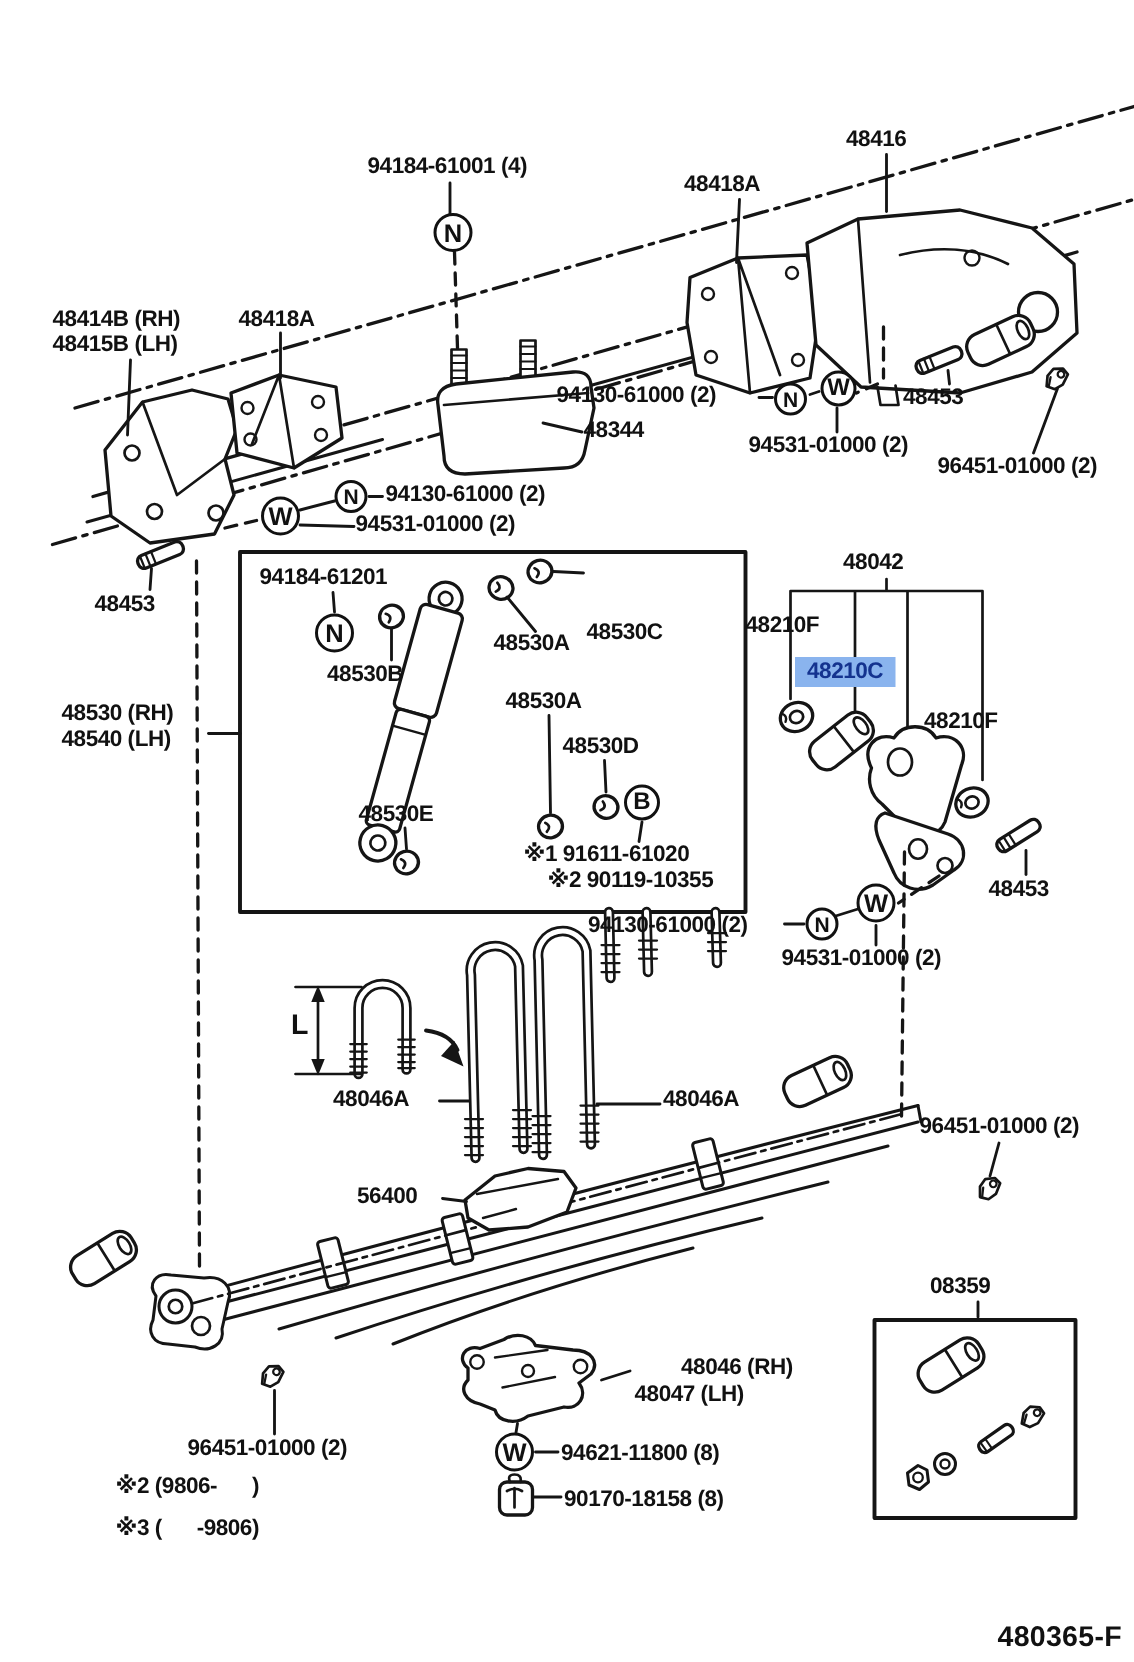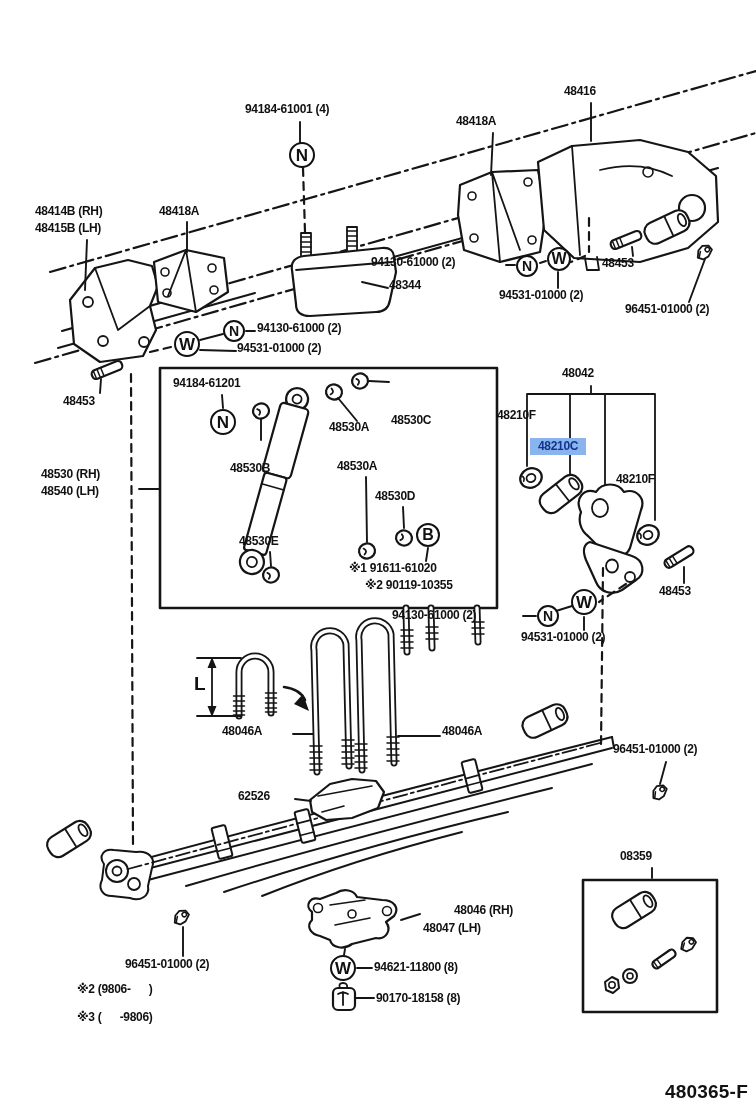--- a/index.html
+++ b/index.html
@@ -6,7 +6,7 @@
   #canvas{position:relative;width:756px;height:1108px;background:#fff;overflow:hidden;
           font-family:"Liberation Sans","DejaVu Sans",sans-serif;}
   #linework{position:absolute;left:0;top:0;}
-  .lbl{position:absolute;font-weight:700;font-size:12px;color:#111;line-height:1.05;
+  .lbl{position:absolute;font-weight:700;font-size:15px;color:#111;line-height:1.05;
        white-space:pre;letter-spacing:-0.3px;}
   .lbl.hl{padding:2px 8px;letter-spacing:-0.3px;}
   .lbl.code{font-size:19px;letter-spacing:0.2px;}

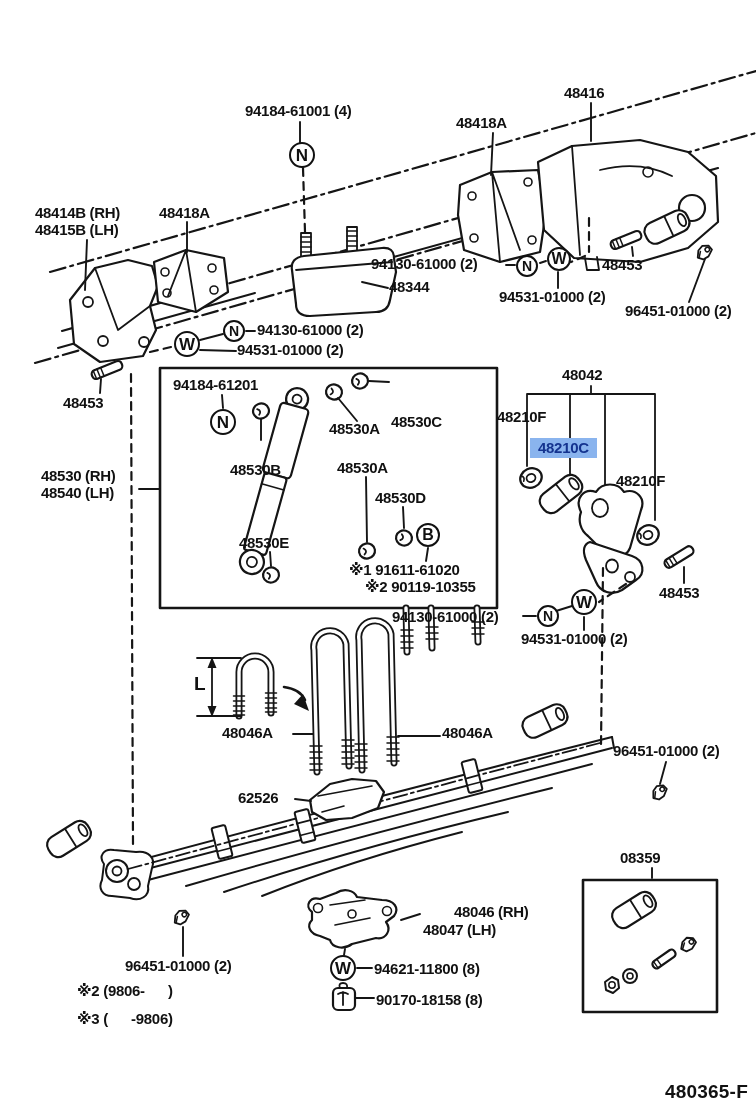--- a/index.html
+++ b/index.html
@@ -292,7 +292,7 @@
       <div class="lbl" style="left: 173px; top: 377px;">94184-61201</div>
       <div class="lbl" style="left: 391px; top: 374px; margin-top: 40px;">48530C</div>
       <div class="lbl" style="left: 329px; top: 421px;">48530A</div>
-      <div class="lbl" style="left: 230px; top: 442px; margin-top: 20px;">48530B</div>
+      <div class="lbl" style="left: 218px; top: 442px;">48530B</div>
       <div class="lbl" style="left: 337px; top: 460px;">48530A</div>
       <div class="lbl" style="left: 375px; top: 490px;">48530D</div>
       <div class="lbl" style="left: 239px; top: 535px;">48530E</div>

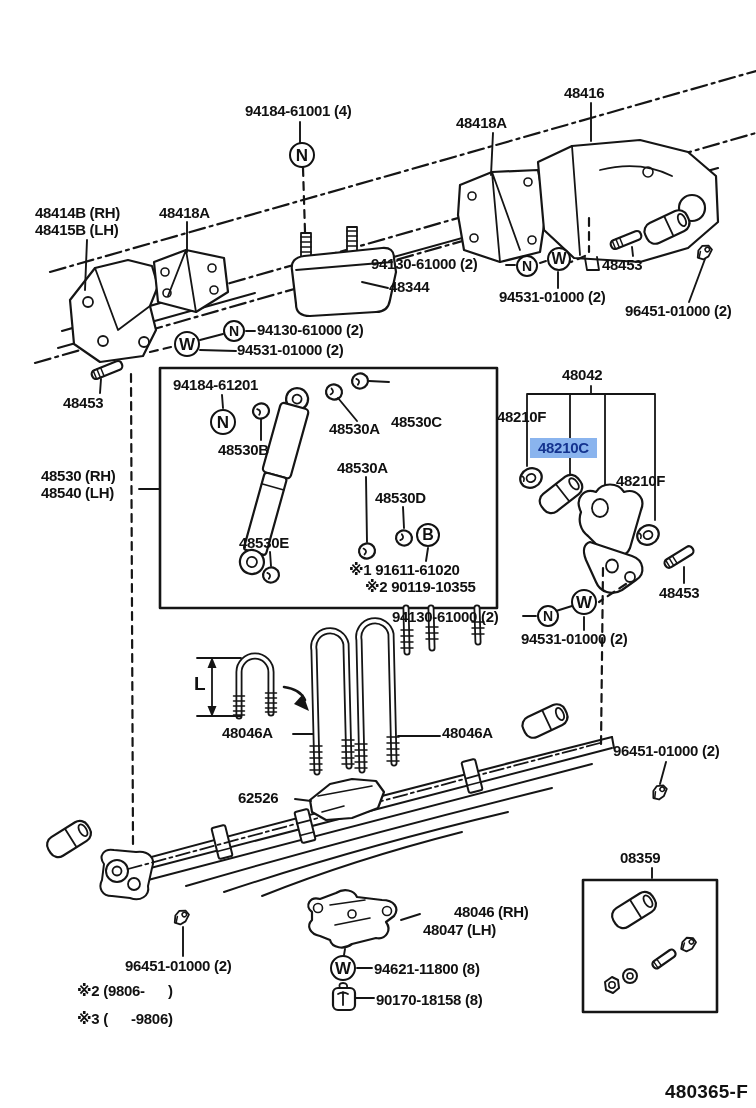--- a/index.html
+++ b/index.html
@@ -307,7 +307,7 @@
       <div class="lbl" style="left: 521px; top: 631px;">94531-01000 (2)</div>
       <div class="lbl" style="left: 222px; top: 725px;">48046A</div>
       <div class="lbl" style="left: 442px; top: 725px;">48046A</div>
-      <div class="lbl" style="left: 238px; top: 790px;">62526</div>
+      <div class="lbl" style="left: 238px; top: 790px;">56400</div>
       <div class="lbl" style="left: 613px; top: 743px;">96451-01000 (2)</div>
       <div class="lbl" style="left: 125px; top: 958px;">96451-01000 (2)</div>
       <div class="lbl" style="left: 422px; top: 904px; margin-left: 32px;">48046 (RH)</div>

